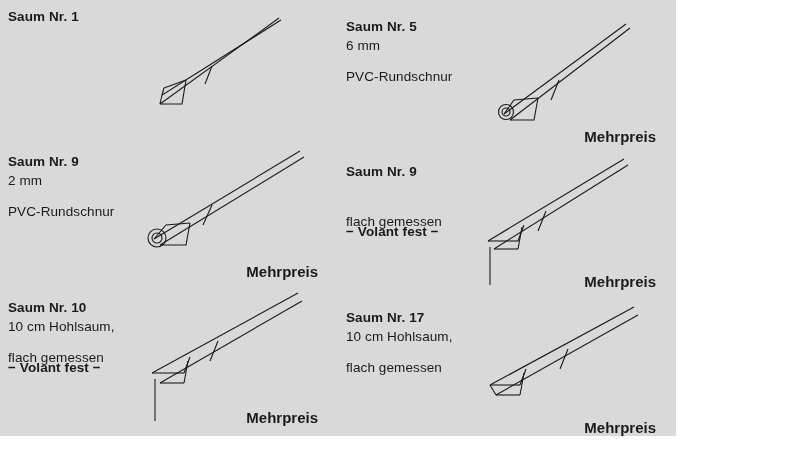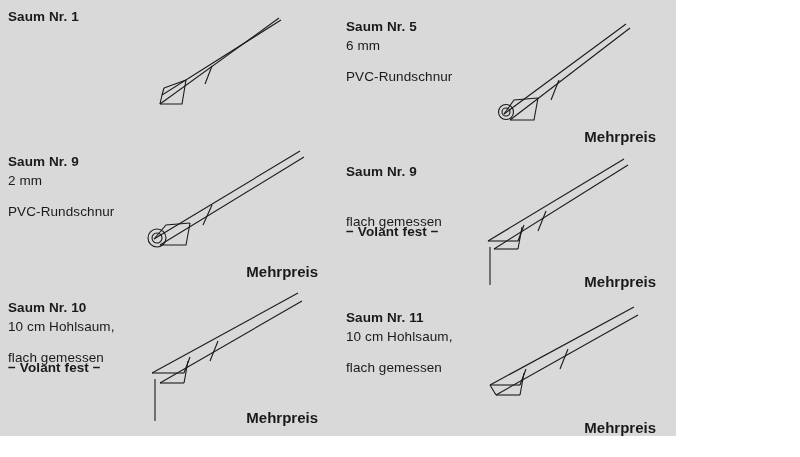--- a/index.html
+++ b/index.html
@@ -184,7 +184,7 @@
         <path d="M222 68 L230 48"></path>
       </g>
     </svg>
-    <div class="txt title l1">Saum Nr. 11</div>
+    <div class="txt title l1">Saum Nr. 17</div>
     <div class="txt l2">10 cm Hohlsaum,</div>
     <div class="txt l3">flach gemessen</div>
     <div class="mehrpreis">Mehrpreis</div>

